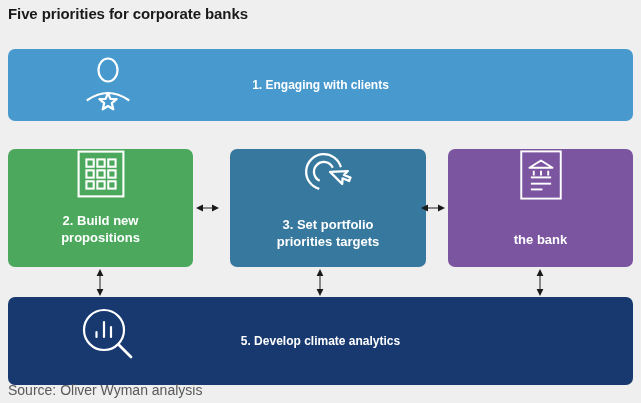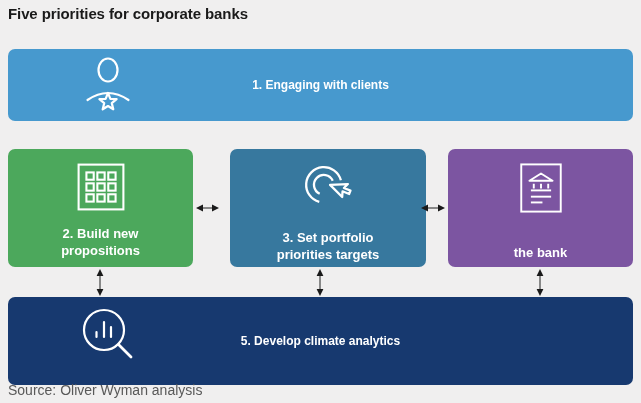--- a/index.html
+++ b/index.html
@@ -26,7 +26,7 @@
     position:absolute; left:0; right:0; top:50%; transform:translateY(-50%);
     text-align:center; font-weight:bold; font-size:12px;
   }
-  .mid { display:flex; flex-direction:column; align-items:center; padding-top:13px; }
+  .mid { display:flex; flex-direction:column; align-items:center; }
   .mid .box-label {
     margin-top:9px; text-align:center; font-weight:bold;
     font-size:13px; line-height:17px;

